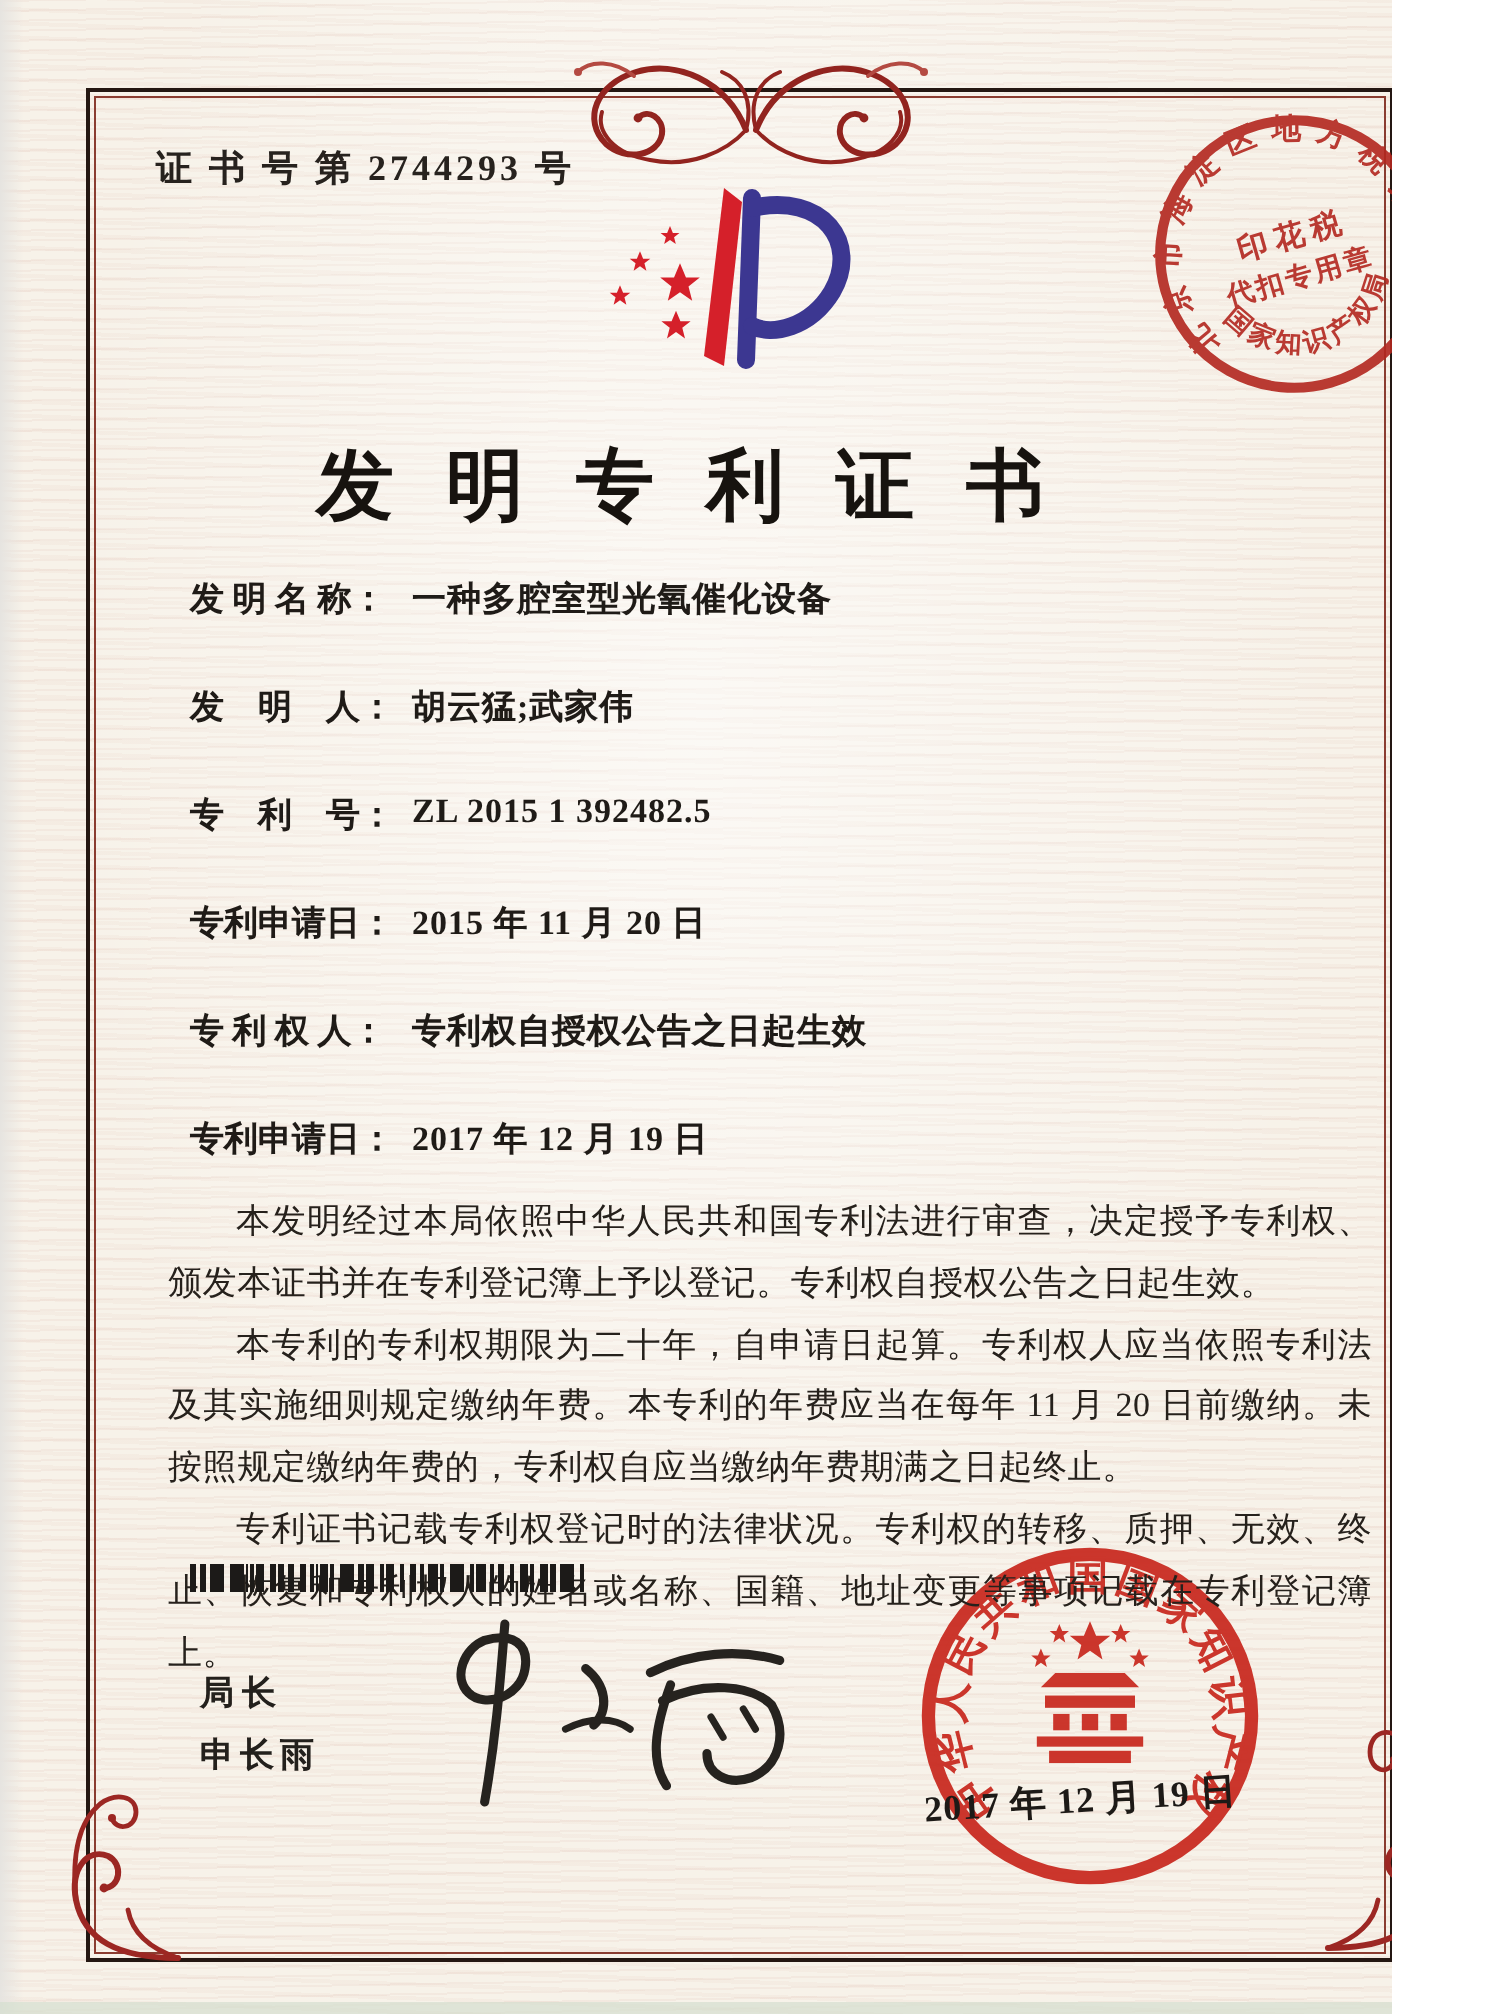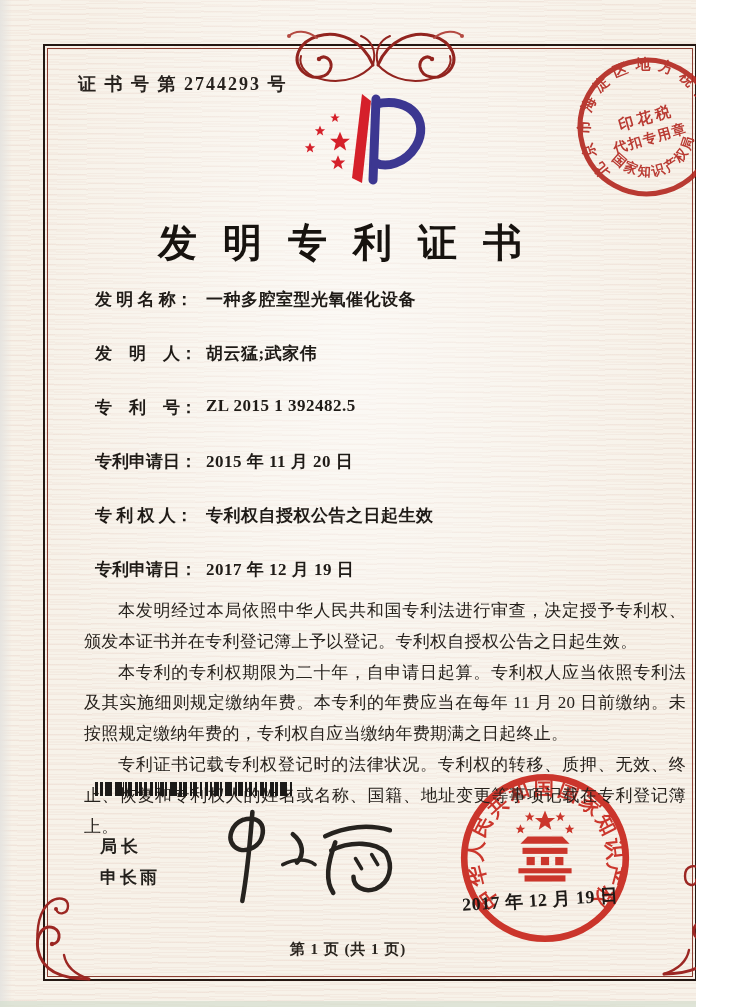--- a/index.html
+++ b/index.html
@@ -212,7 +212,6 @@
 
   <div class="seal-date">2017 年 12 月 19 日</div>
 
-  <div class="footer">第 1 页 (共 1 页)</div>
 
 </div>
 

